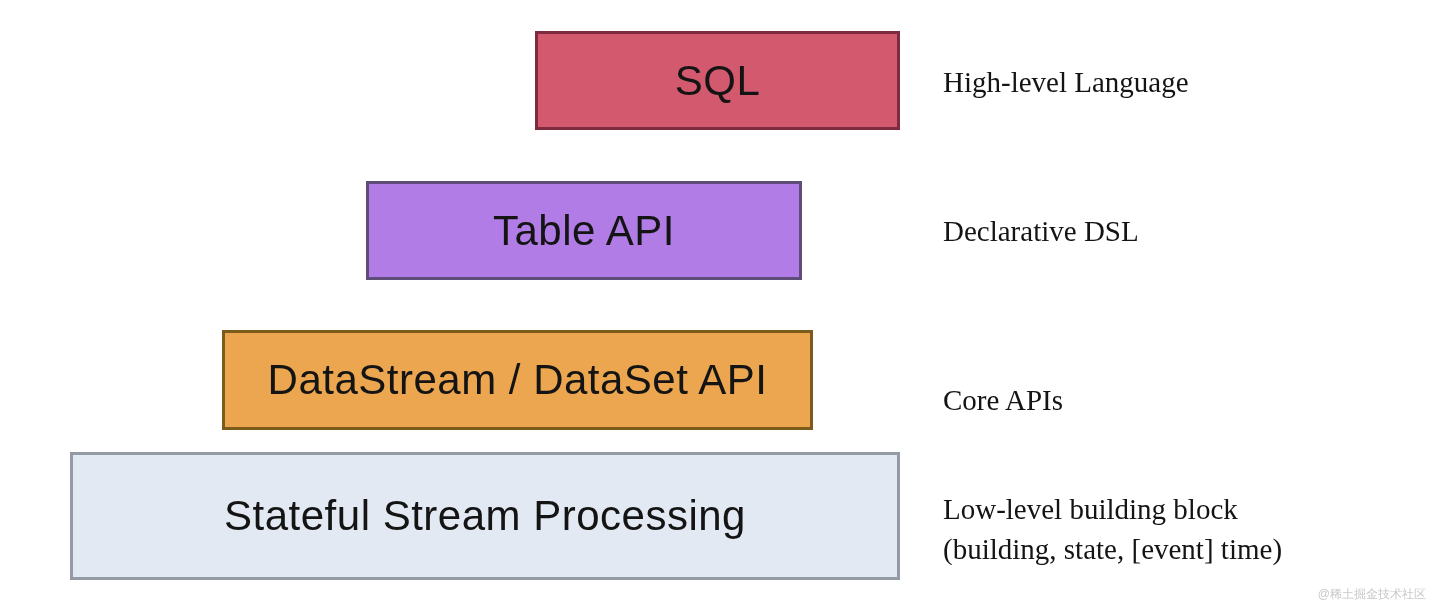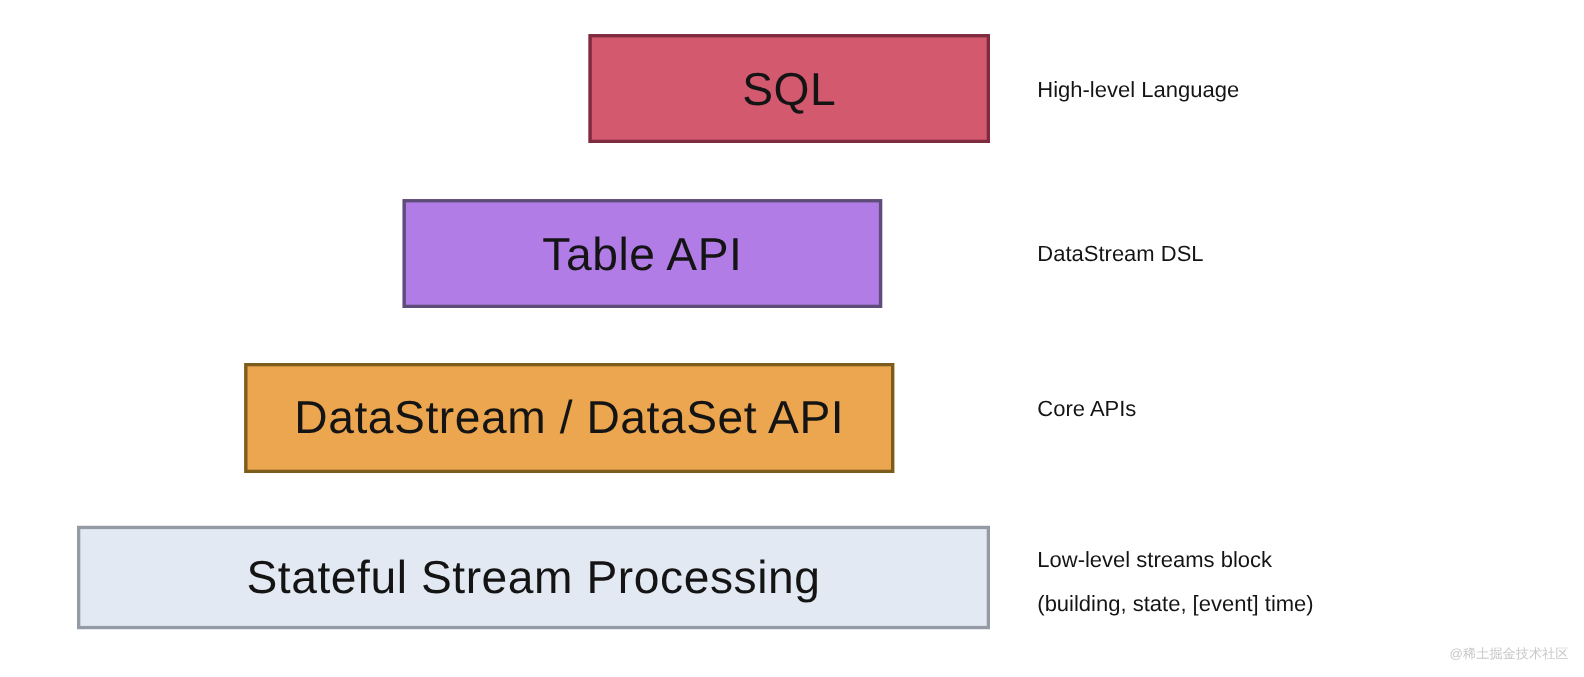--- a/index.html
+++ b/index.html
@@ -37,10 +37,11 @@
   .annotation {
     position: absolute;
     left: 943px;
-    font-size: 20px;
+    font-size: 29px;
     color: #141414;
     line-height: 40px;
     white-space: nowrap;
+    font-family: Liberation Serif, serif;
   }
   .anno-1 { top: 62px; }
   .anno-2 { top: 211px; }

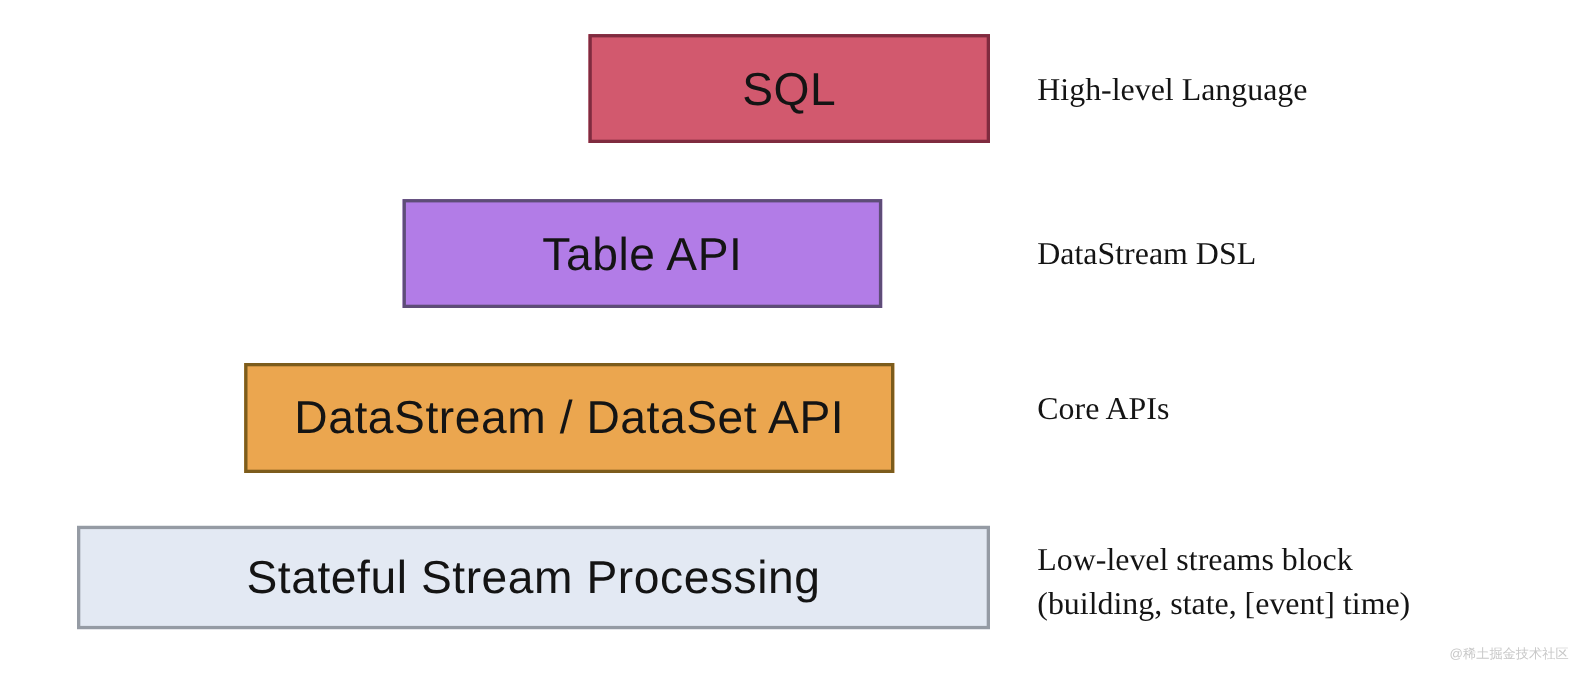--- a/index.html
+++ b/index.html
@@ -70,7 +70,7 @@
   <div class="layer-box box-table" style="background-color: rgb(178, 124, 231); border-color: rgb(94, 77, 120);">
     <span>Table API</span>
   </div>
-  <div class="annotation anno-2">DataStream DSL</div>
+  <div class="annotation anno-2">Declarative DSL</div>
 
   <div class="layer-box box-datastream" style="background-color: rgb(235, 166, 79); border-color: rgb(124, 92, 28);">
     <span>DataStream / DataSet API</span>

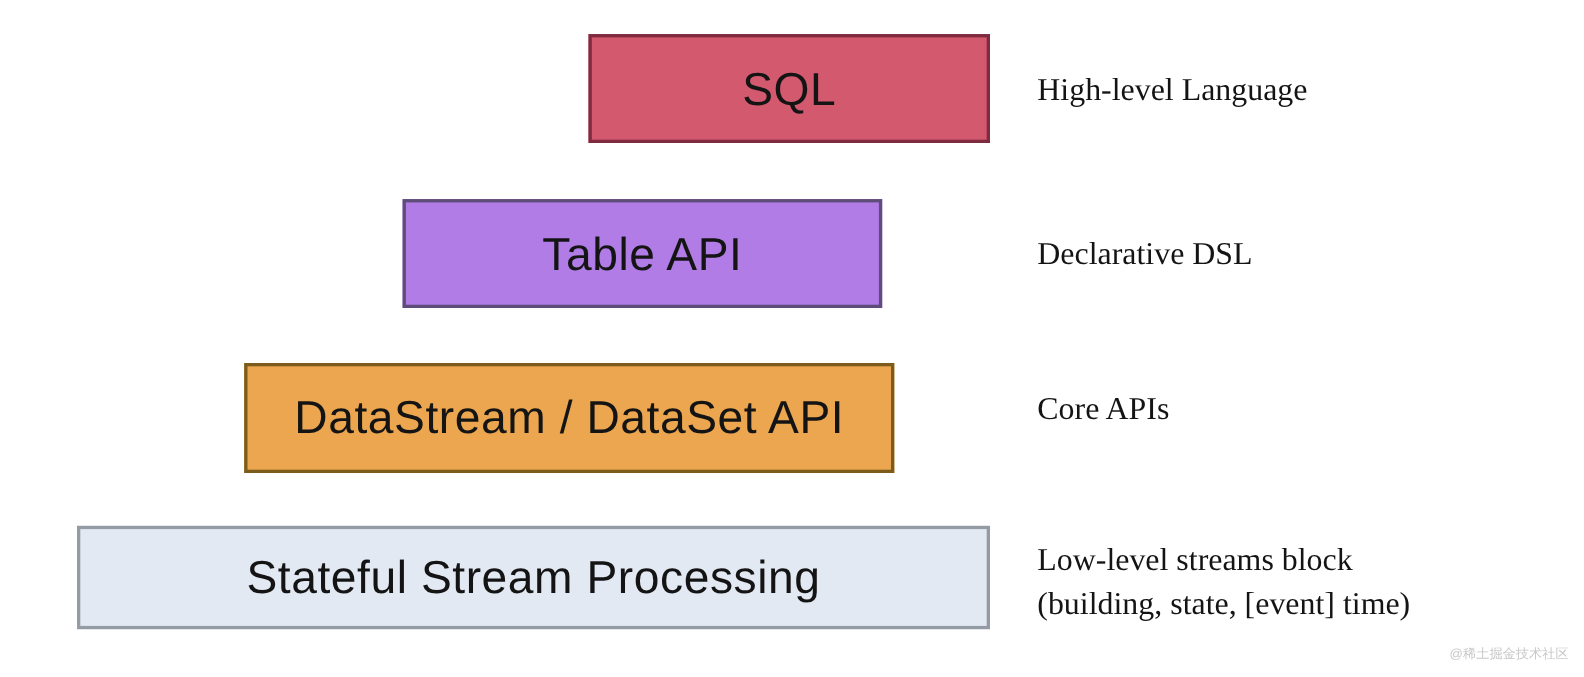--- a/index.html
+++ b/index.html
@@ -45,7 +45,7 @@
   }
   .anno-1 { top: 62px; }
   .anno-2 { top: 211px; }
-  .anno-3 { top: 352px; }
+  .anno-3 { top: 380px; }
   .anno-4 { top: 489px; }
 
   .watermark {

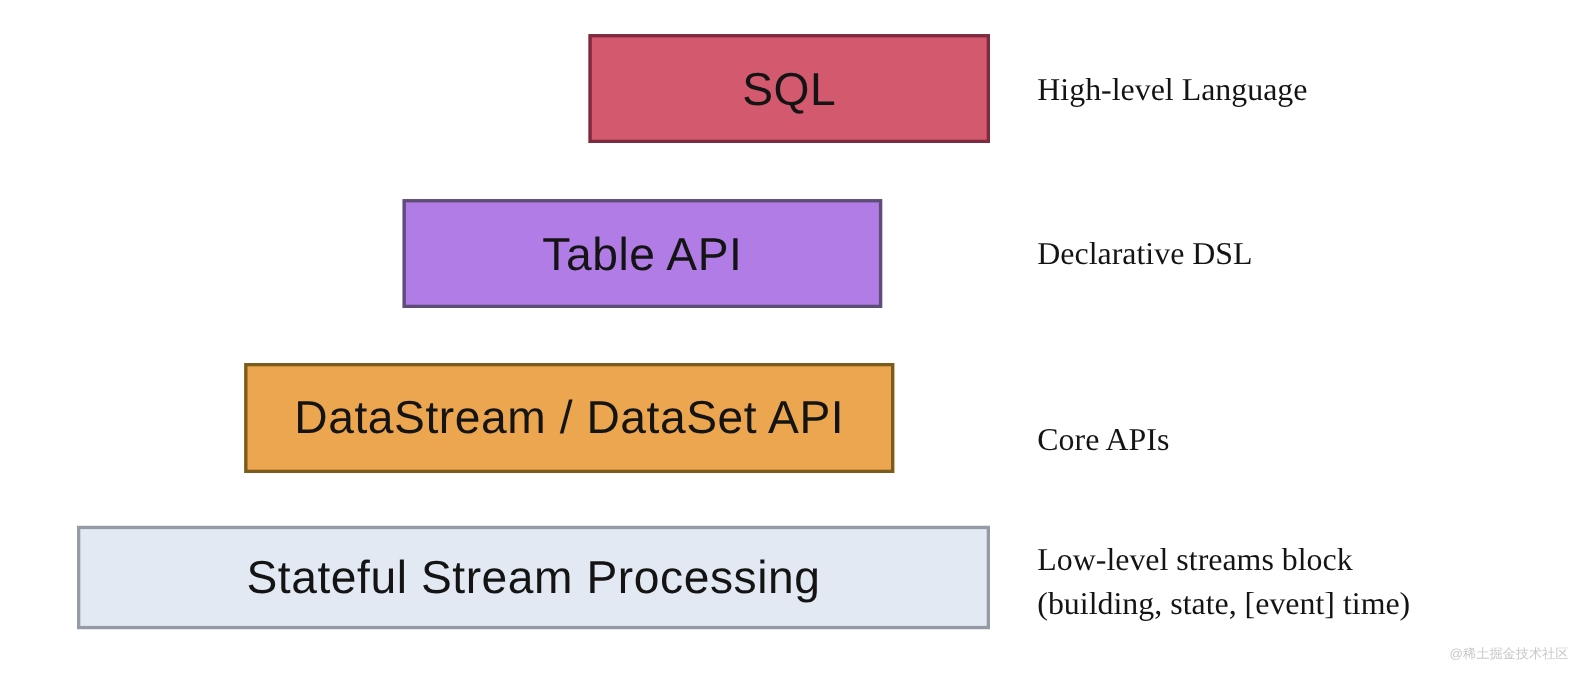--- a/index.html
+++ b/index.html
@@ -32,7 +32,7 @@
   .box-sql        { left: 535px; top: 31px;  width: 365px; height: 99px; }
   .box-table      { left: 366px; top: 181px; width: 436px; height: 99px; }
   .box-datastream { left: 222px; top: 330px; width: 591px; height: 100px; }
-  .box-stateful   { left: 70px;  top: 478px; width: 830px; height: 94px; }
+  .box-stateful   { left: 70px;  top: 452px; width: 830px; height: 128px; }
 
   .annotation {
     position: absolute;

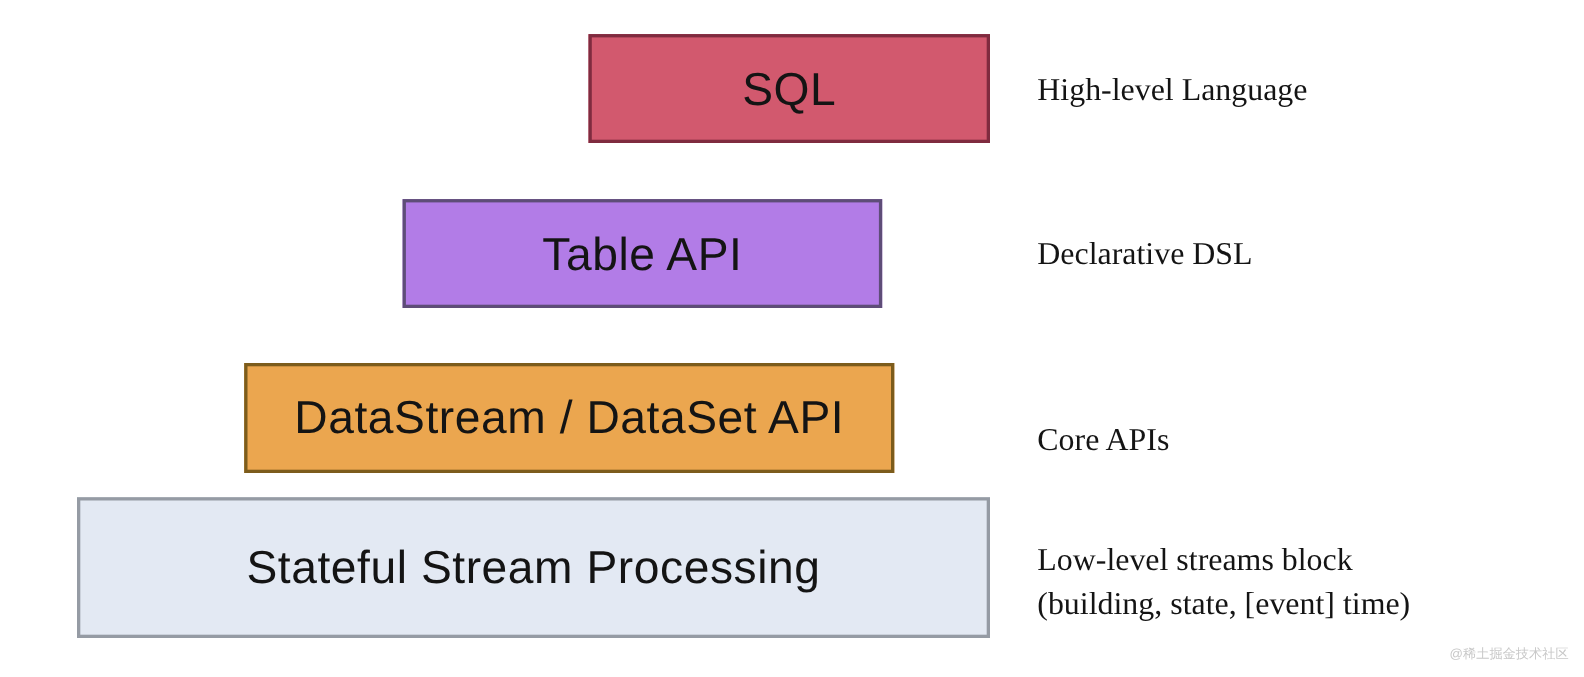--- a/index.html
+++ b/index.html
@@ -81,7 +81,7 @@
     <span>Stateful Stream Processing</span>
   </div>
   <div class="annotation anno-4">
-    <div>Low-level streams block</div>
+    <div>Low-level building block</div>
     <div>(building, state, [event] time)</div>
   </div>
 

